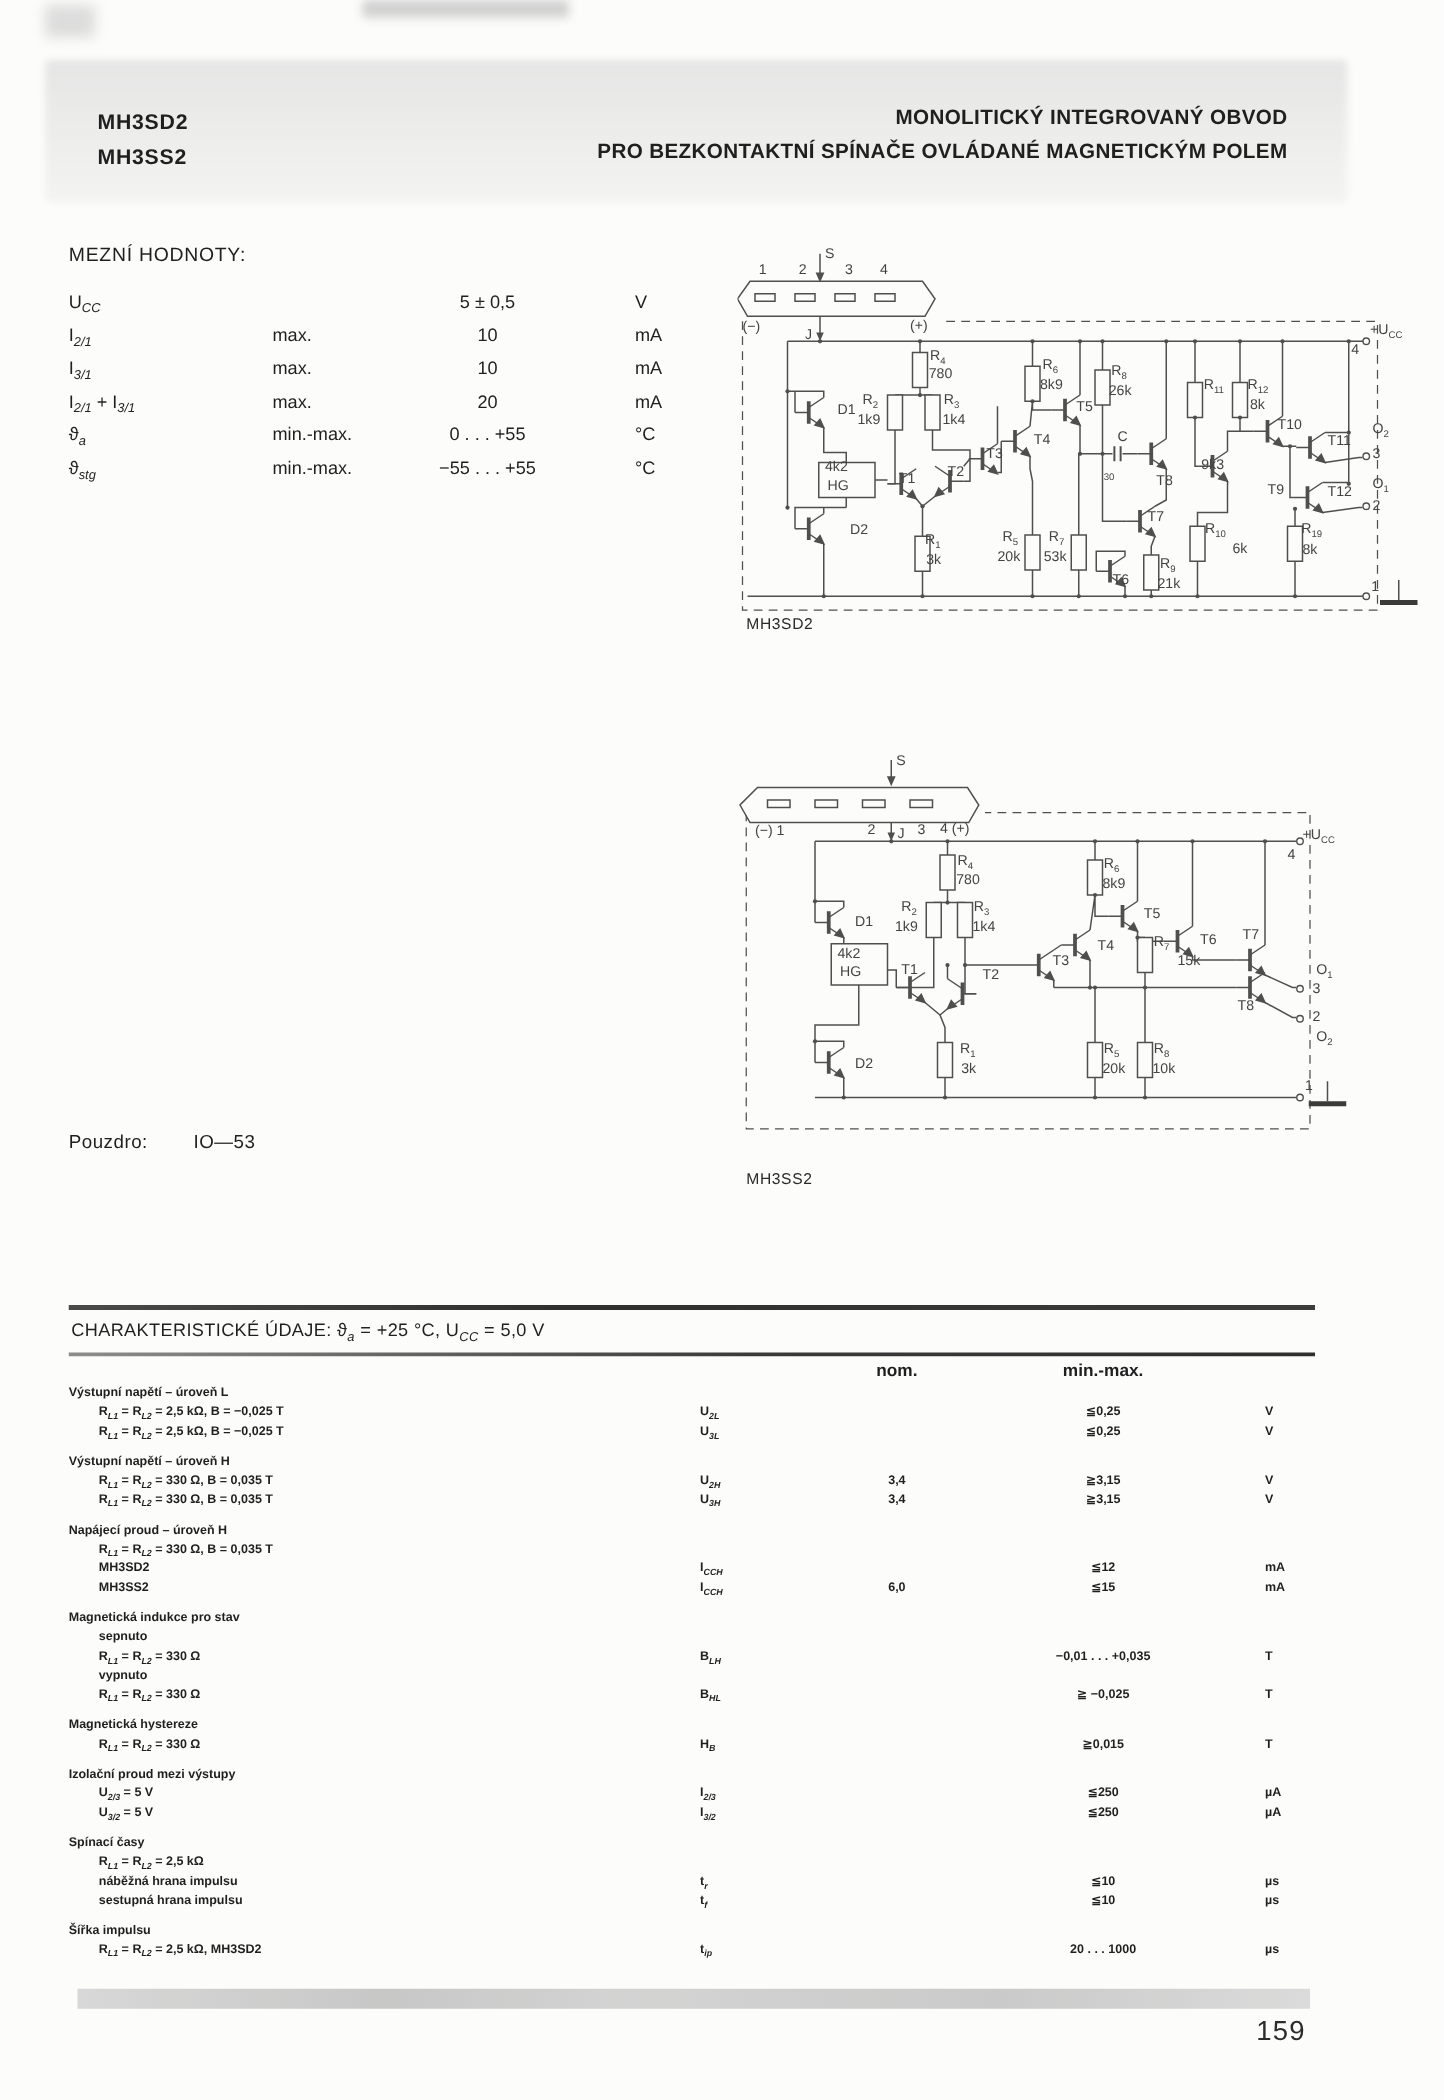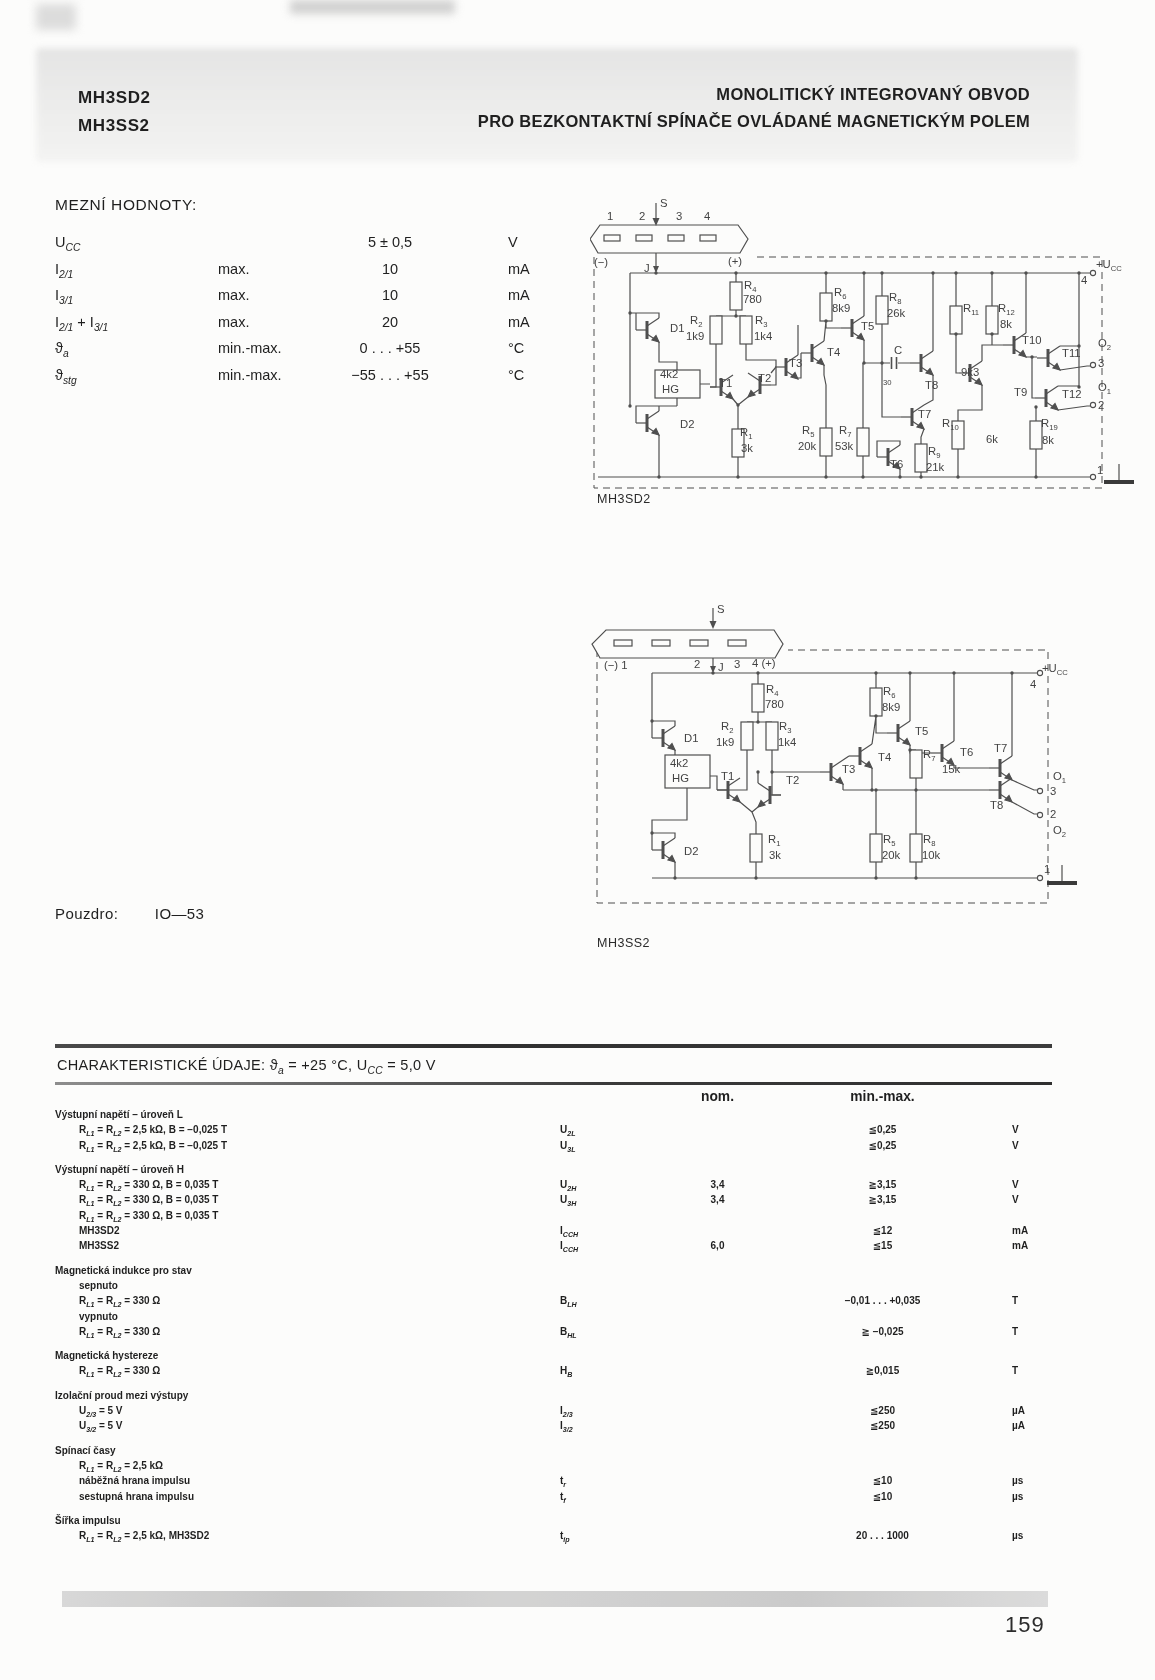--- a/index.html
+++ b/index.html
@@ -271,7 +271,7 @@
       <span class="sl" style="left: 300px; top: 264px;">T6</span>
       <span class="sl" style="left: 338px; top: 251px;">R<sub>9</sub></span>
       <span class="sl" style="left: 336px; top: 267px;">21k</span>
-      <span class="sl" style="left: 352px; top: 223px;">R<sub>10</sub></span>
+      <span class="sl" style="left: 374px; top: 223px;">R<sub>10</sub></span>
       <span class="sl" style="left: 396px; top: 239px; text-align: center;">6k</span>
       <span class="sl" style="left: 451px; top: 223px;">R<sub>19</sub></span>
       <span class="sl" style="left: 452px; top: 240px;">8k</span>

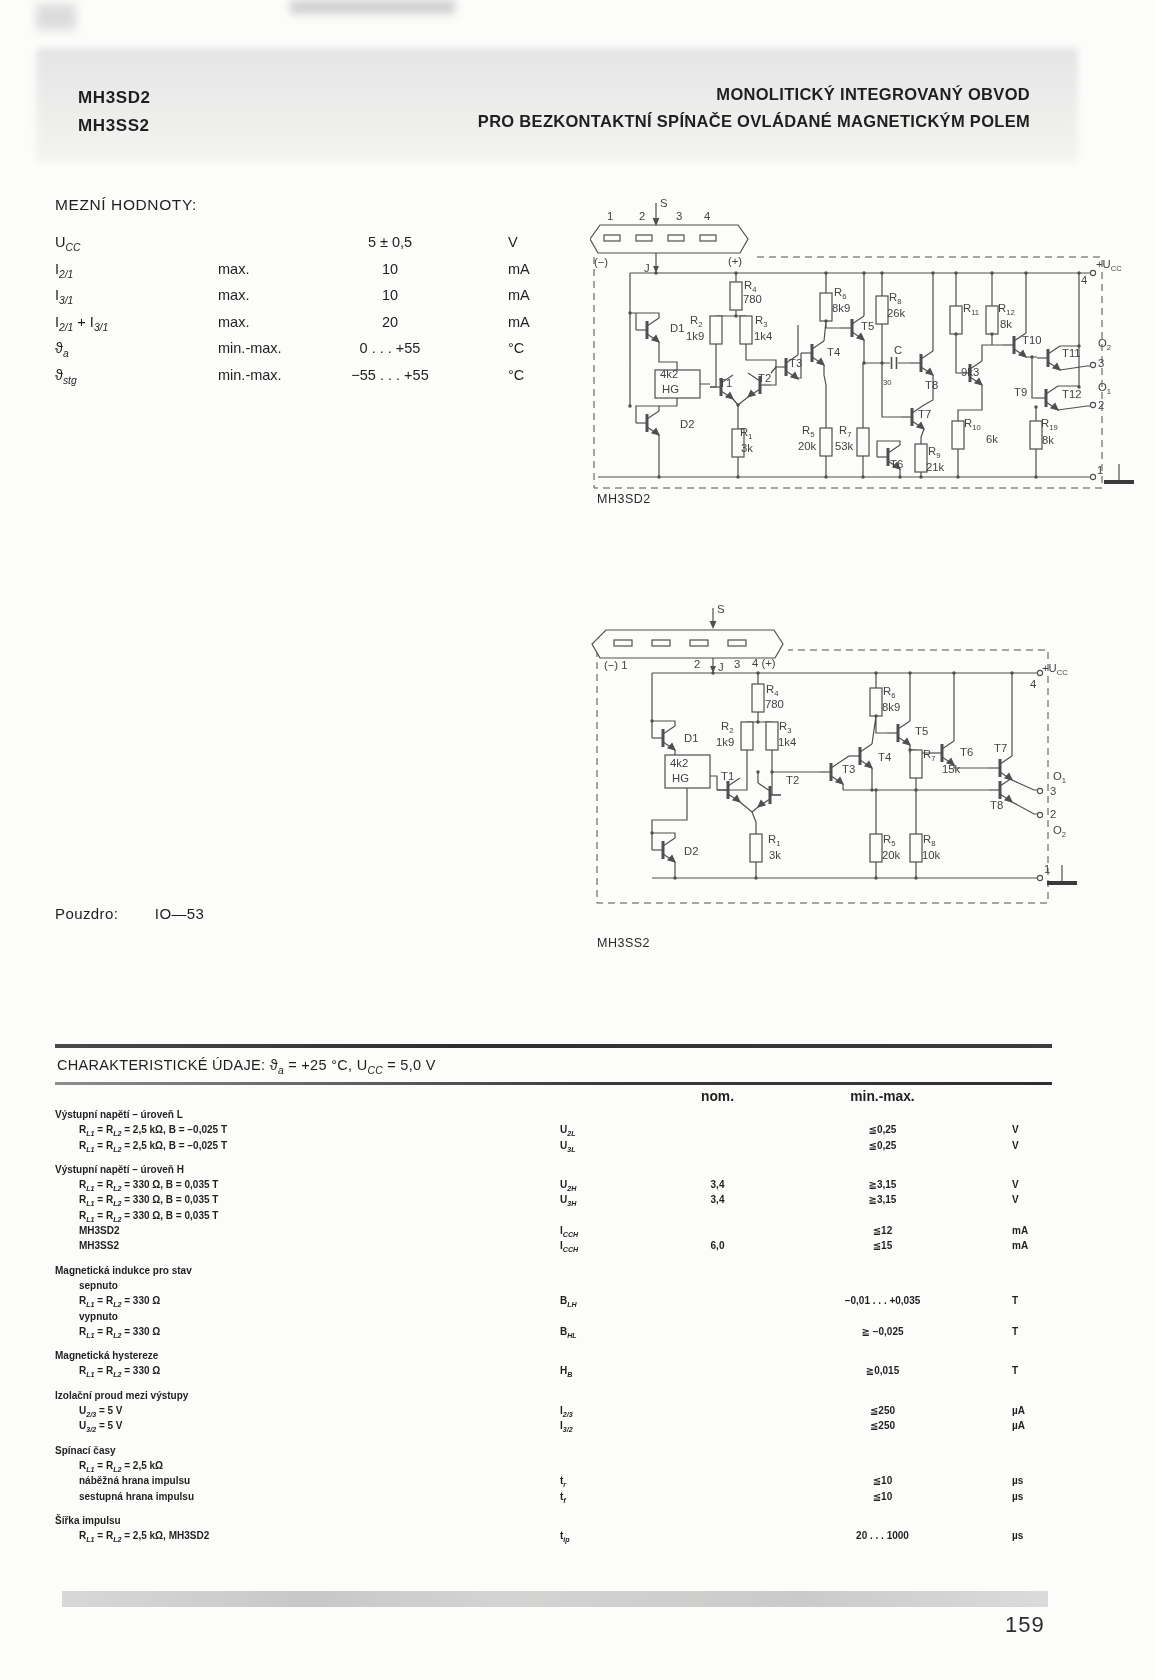--- a/index.html
+++ b/index.html
@@ -439,6 +439,9 @@
       <span class="cmm">≧3,15</span>
       <span class="cunit">V</span>
     </div>
+    <div class="crow grp">
+        <span class="clabel">Napájecí proud – úroveň H</span>
+      </div>
     <div class="crow">
         <span class="clabel ind">R<sub>L1</sub> = R<sub>L2</sub> = 330 Ω, B = 0,035 T</span>
       </div>

